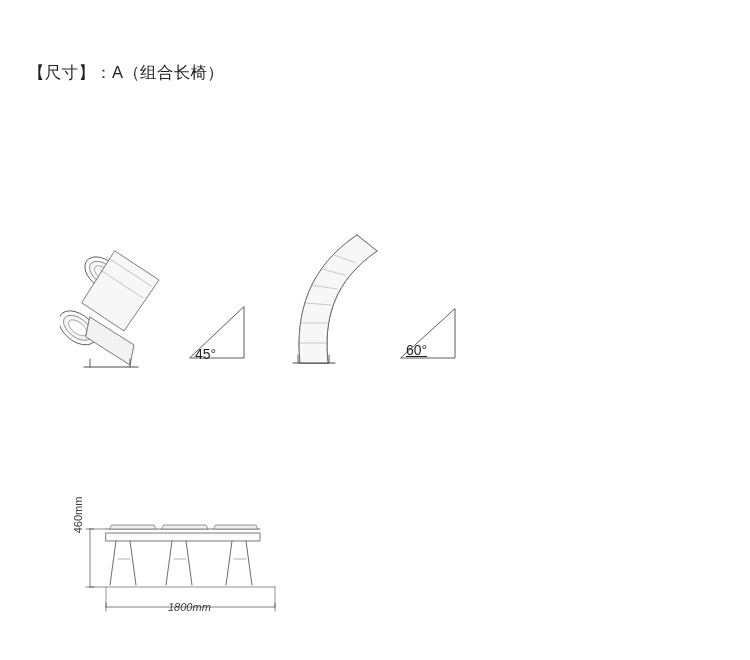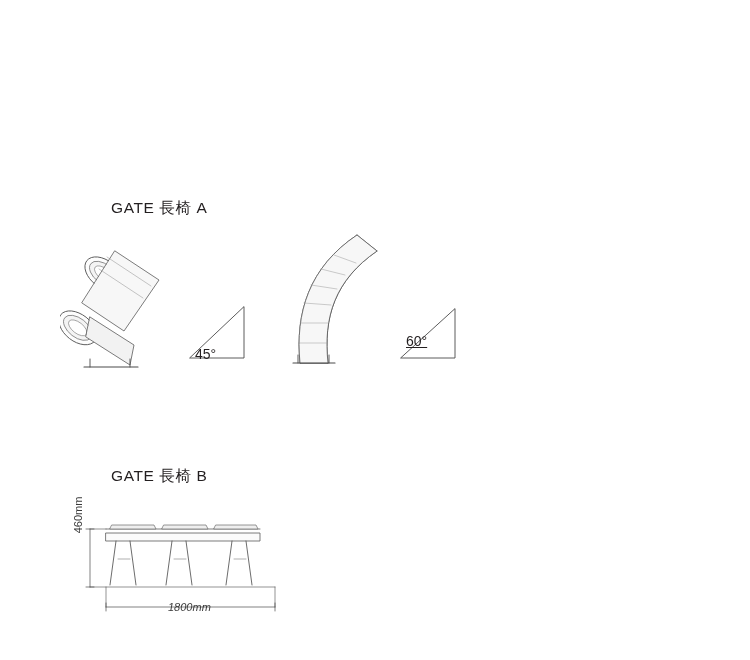--- a/index.html
+++ b/index.html
@@ -87,6 +87,7 @@
 <div class="page">
 
   <div class="spec-block">
+    <div class="spec-line-1">【尺寸】：A（组合长椅）</div>
   </div>
 
   <div class="section-caption" id="caption-a">GATE  長椅 A</div>

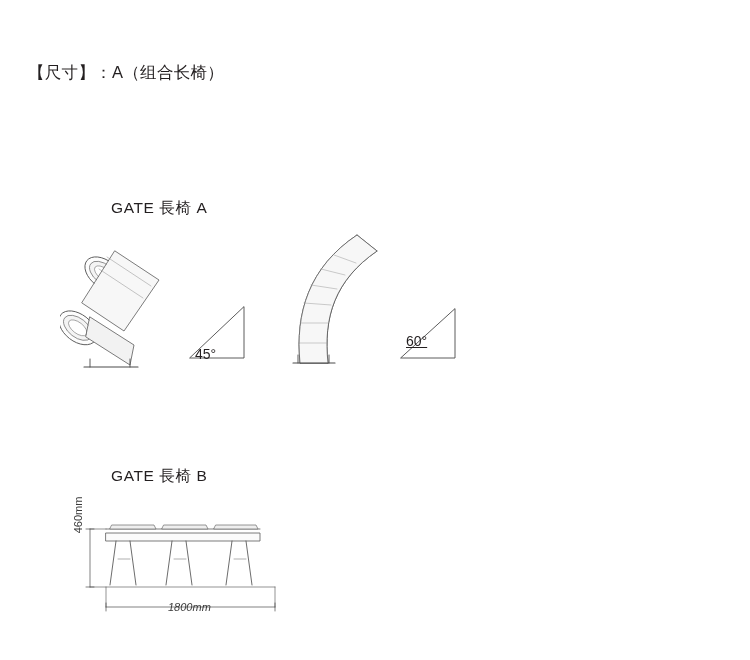--- a/index.html
+++ b/index.html
@@ -90,7 +90,6 @@
     <div class="spec-line-1">【尺寸】：A（组合长椅）</div>
   </div>
 
-  <div class="section-caption" id="caption-a">GATE  長椅 A</div>
 
   <div class="drawing" id="drawing-a">
     <svg width="470" height="160" viewBox="0 0 470 160">

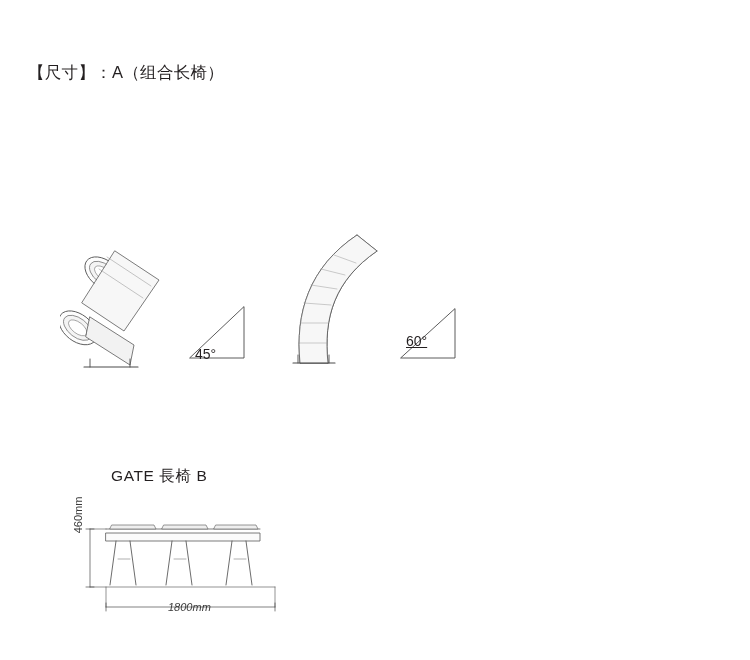--- a/index.html
+++ b/index.html
@@ -59,7 +59,7 @@
     color: #231f20;
   }
   #angle-45 { left: 195px; top: 346px; }
-  #angle-60 { left: 406px; top: 333px; text-decoration: underline; }
+  #angle-60 { left: 406px; top: 342px; text-decoration: underline; }
 
   .dim-label {
     position: absolute;

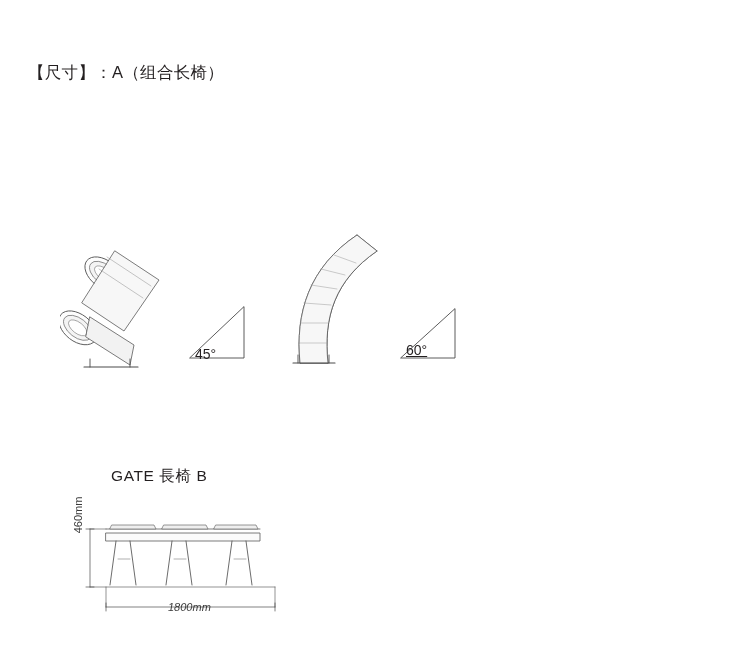--- a/index.html
+++ b/index.html
@@ -147,7 +147,6 @@
   <div class="angle-label" id="angle-45">45°</div>
   <div class="angle-label" id="angle-60">60°</div>
 
-  <div class="section-caption" id="caption-b">GATE  長椅 B</div>
 
   <div class="drawing" id="drawing-b">
     <svg width="330" height="110" viewBox="0 0 330 110">

